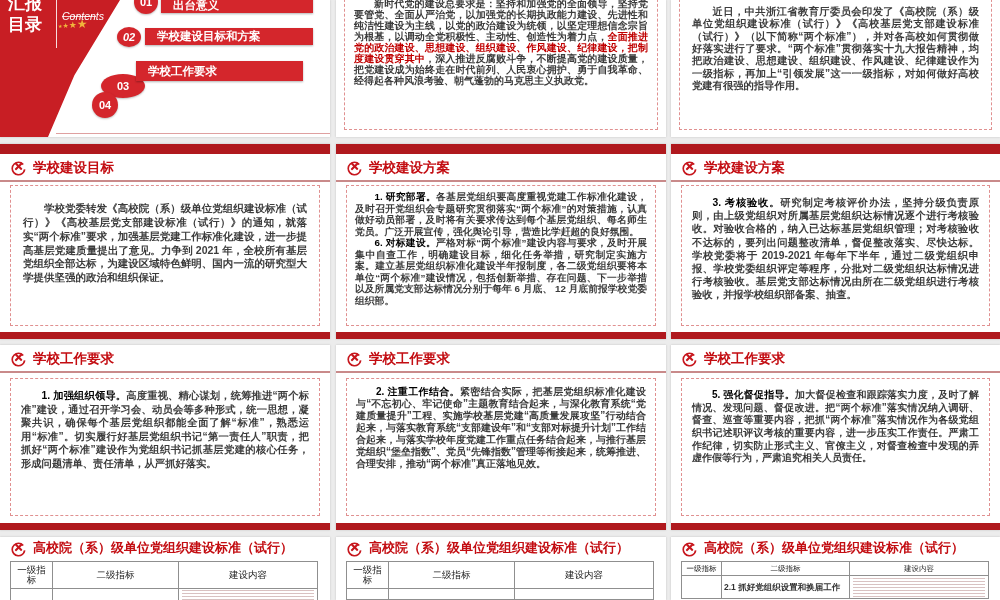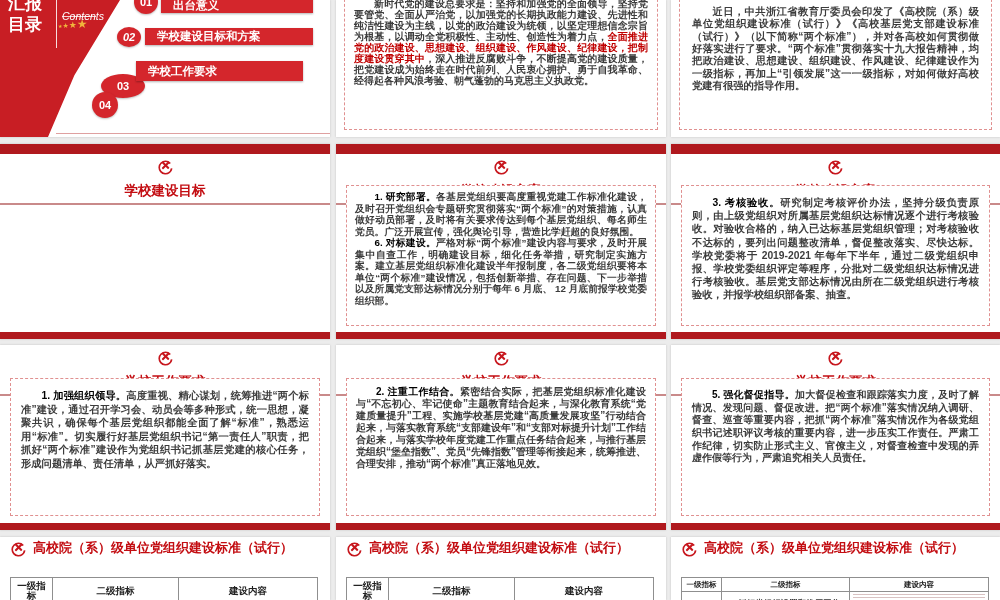--- a/index.html
+++ b/index.html
@@ -16,7 +16,7 @@
   
   .topbar{height:10px;background:#b0191e;}
   .botbar{position:absolute;left:0;right:0;bottom:0;height:7px;background:#b0191e;}
-  .hdr{display:flex;align-items:center;gap:6px;padding:5px 10px 3px;border-bottom:2px solid #c98a8a;flex-direction:column;}
+  .hdr{display:flex;align-items:flex-end;gap:6px;padding:5px 10px 3px;border-bottom:2px solid #c98a8a;}
   .hdr-title{color:#c30d12;font-weight:bold;font-size:13.5px;white-space:nowrap;}
   .emblem{flex:0 0 auto;display:inline-block;}
   .dbox{position:absolute;border:1px dashed #e09090;background:#fff;overflow:hidden;}

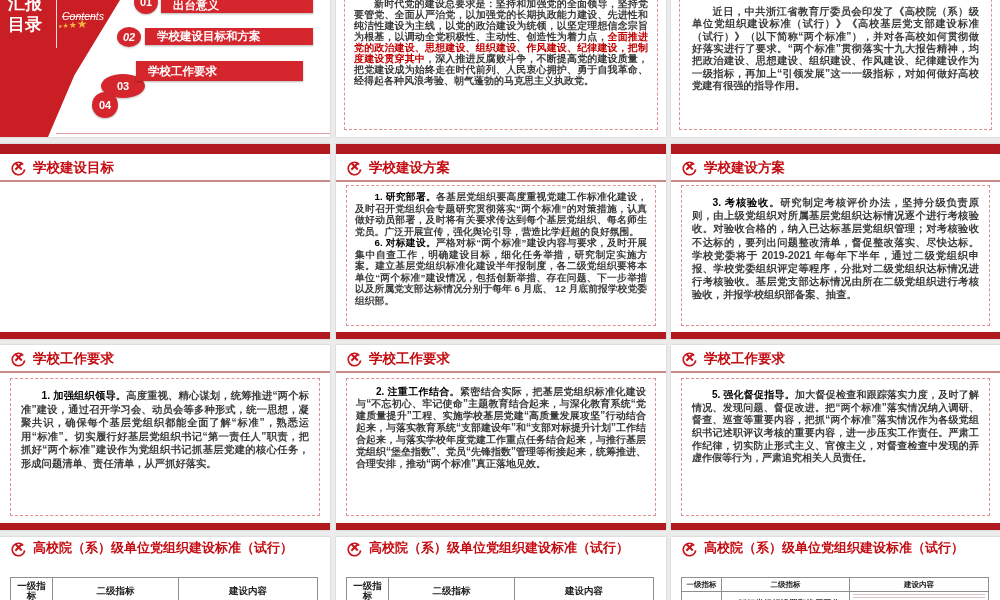--- a/index.html
+++ b/index.html
@@ -123,6 +123,9 @@
       </svg>
     <span class="hdr-title">学校建设目标</span>
   </div>
+  <div class="dbox">
+    <p class="bt indent goal-text">学校党委转发《高校院（系）级单位党组织建设标准（试行）》《高校基层党支部建设标准（试行）》的通知，就落实“两个标准”要求，加强基层党建工作标准化建设，进一步提高基层党建质量提出了意见。力争到 2021 年，全校所有基层党组织全部达标，为建设区域特色鲜明、国内一流的研究型大学提供坚强的政治和组织保证。</p>
+  </div>
   <div class="botbar"></div>
 </div>
 

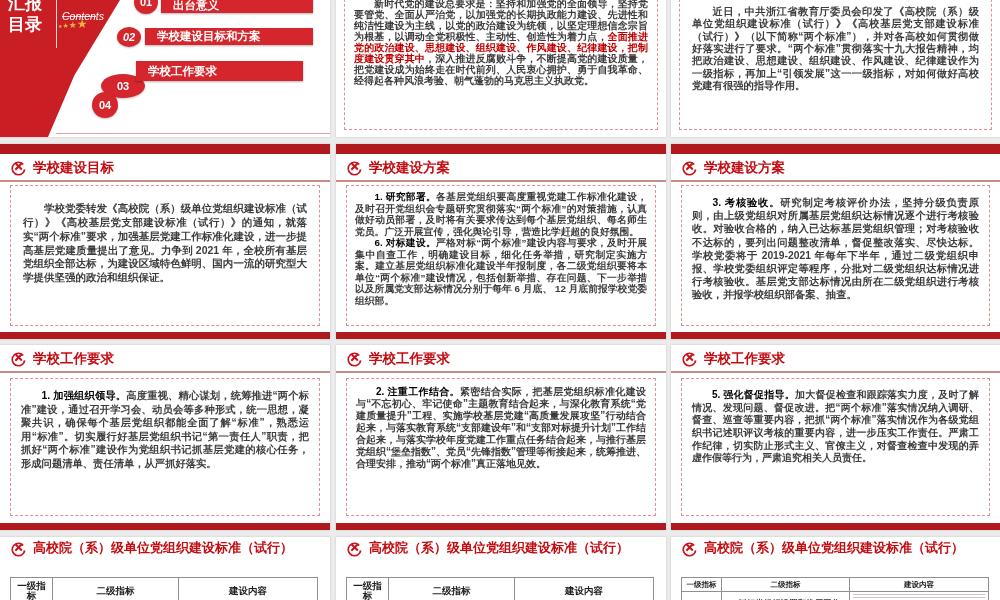--- a/index.html
+++ b/index.html
@@ -54,7 +54,7 @@
   .toc-line{position:absolute;left:56px;right:0;bottom:3px;height:1px;background:#dfa0a0;}
 
   
-  .hdr2{display:flex;align-items:flex-start;gap:6px;padding:4px 10px 18px;}
+  .hdr2{display:flex;align-items:flex-start;gap:6px;padding:4px 10px 2px;}
   .hdr2 .hdr-title{white-space:normal;line-height:1.15;font-size:13px;width:280px;}
   .std-table{border-collapse:collapse;margin:1px 10px 0;width:308px;table-layout:fixed;}
   .std-table th,.std-table td{border:1px solid #8f8f8f;padding:0 2px;overflow:hidden;}

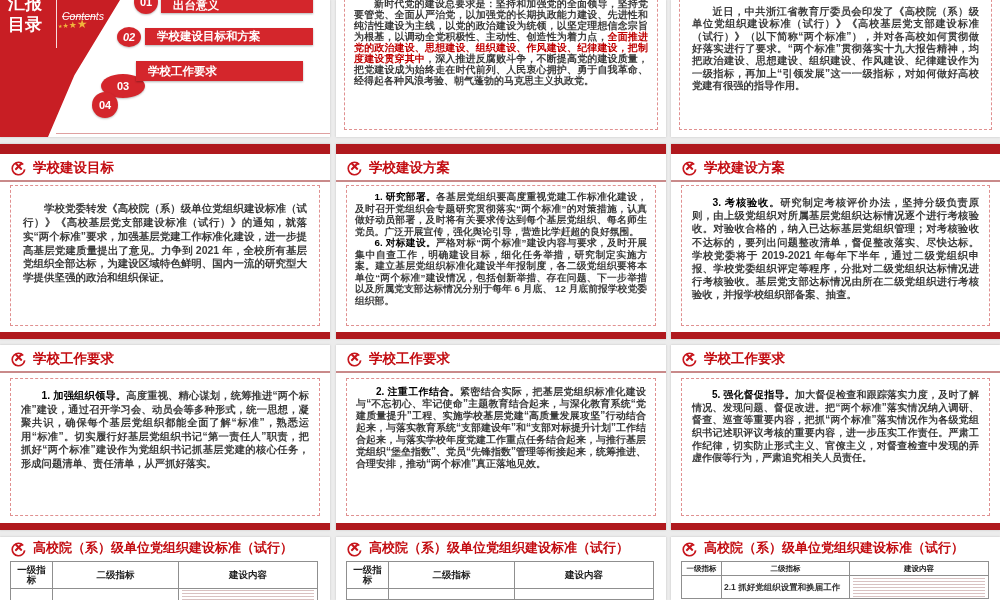--- a/index.html
+++ b/index.html
@@ -58,7 +58,7 @@
   .hdr2 .hdr-title{white-space:normal;line-height:1.15;font-size:13px;width:280px;}
   .std-table{border-collapse:collapse;margin:1px 10px 0;width:308px;table-layout:fixed;}
   .std-table th,.std-table td{border:1px solid #8f8f8f;padding:0 2px;overflow:hidden;}
-  .std-table th{font-weight:bold;color:#222;text-align:center;}
+  .std-table th{font-weight:normal;color:#222;text-align:center;}
   .tblA th{height:26px;font-size:9.5px;line-height:1.1;}
   .tblA td{height:10px;}
   .tblB th{height:13px;font-size:7.5px;}

